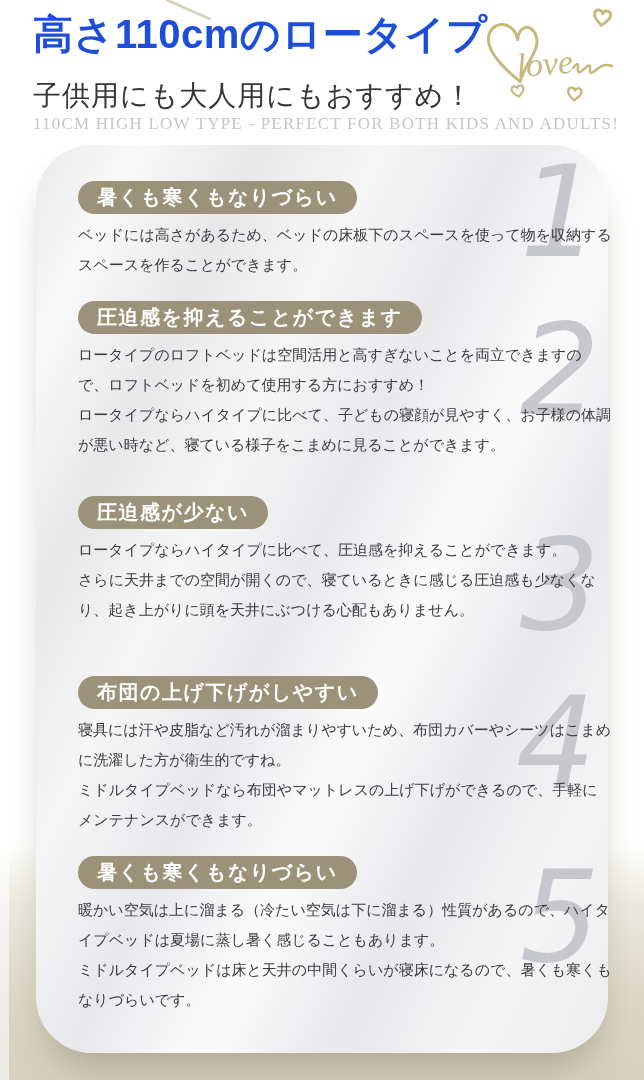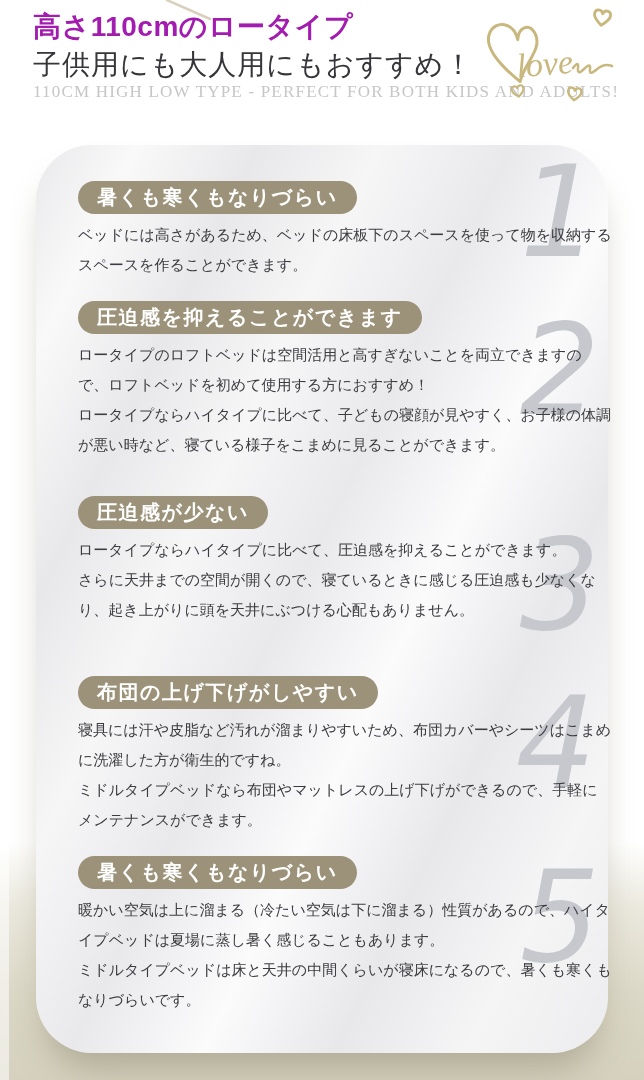--- a/index.html
+++ b/index.html
@@ -18,7 +18,7 @@
   
   .header{position:absolute;left:33px;top:10px;z-index:3;}
   .title{
-    font-size:28px;font-weight:800;color:#a21caf;letter-spacing:0.5px;line-height:1.2;
+    font-size:40px;font-weight:800;color:#1d4ed8;letter-spacing:0.5px;line-height:1.2;
   }
   .subtitle{
     font-size:28px;font-weight:500;color:#35353a;letter-spacing:1px;margin-top:4px;line-height:1.2;

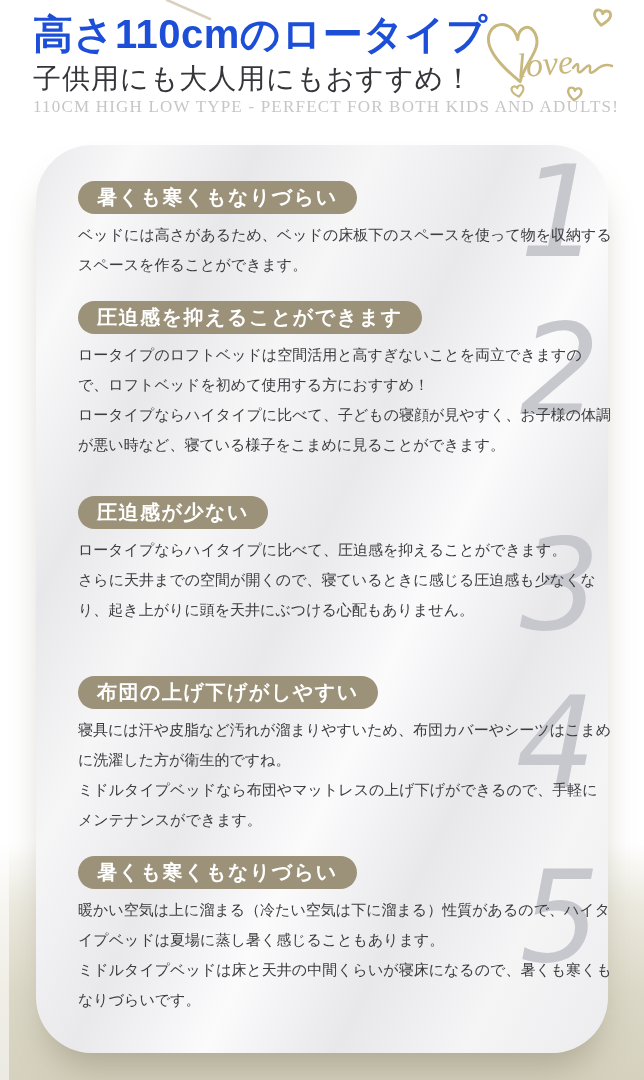--- a/index.html
+++ b/index.html
@@ -21,7 +21,7 @@
     font-size:40px;font-weight:800;color:#1d4ed8;letter-spacing:0.5px;line-height:1.2;
   }
   .subtitle{
-    font-size:28px;font-weight:500;color:#35353a;letter-spacing:1px;margin-top:4px;line-height:1.2;
+    font-size:28px;font-weight:500;color:#35353a;letter-spacing:1px;margin-top:21px;line-height:1.2;
   }
   .tagline{
     font-family:"Liberation Serif","DejaVu Serif",serif;

